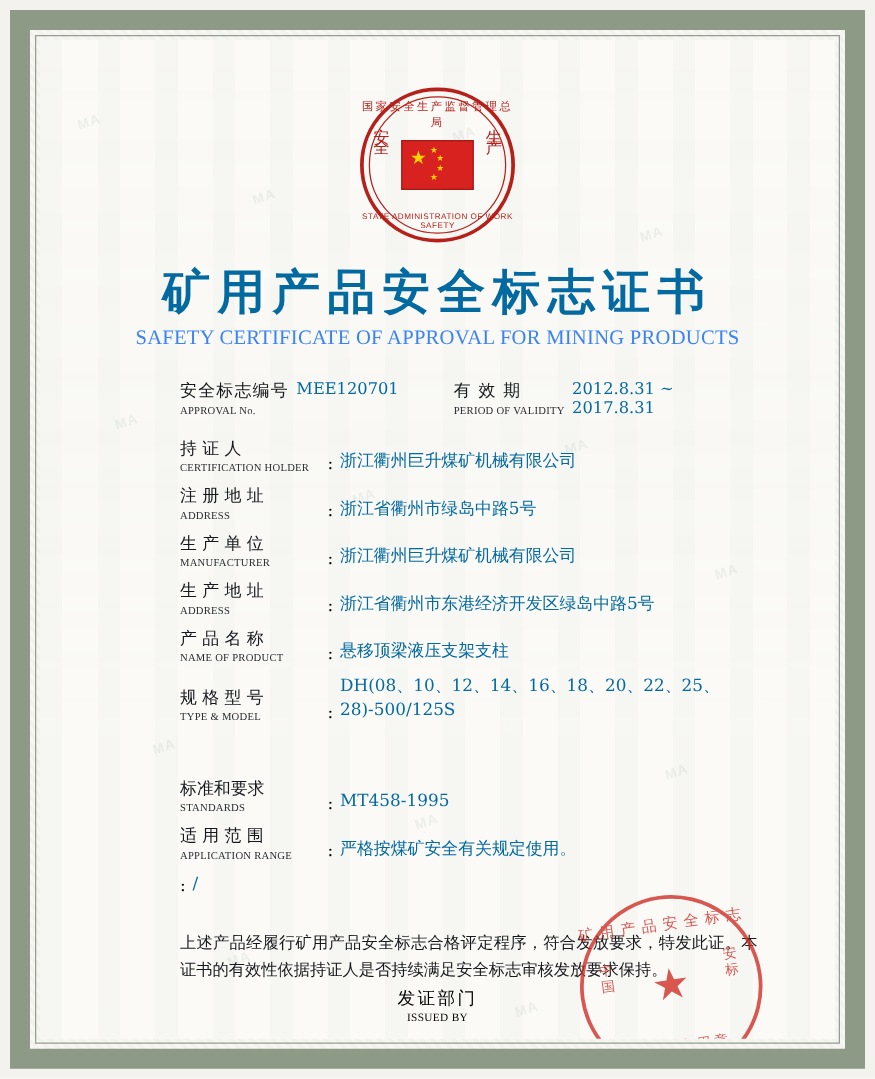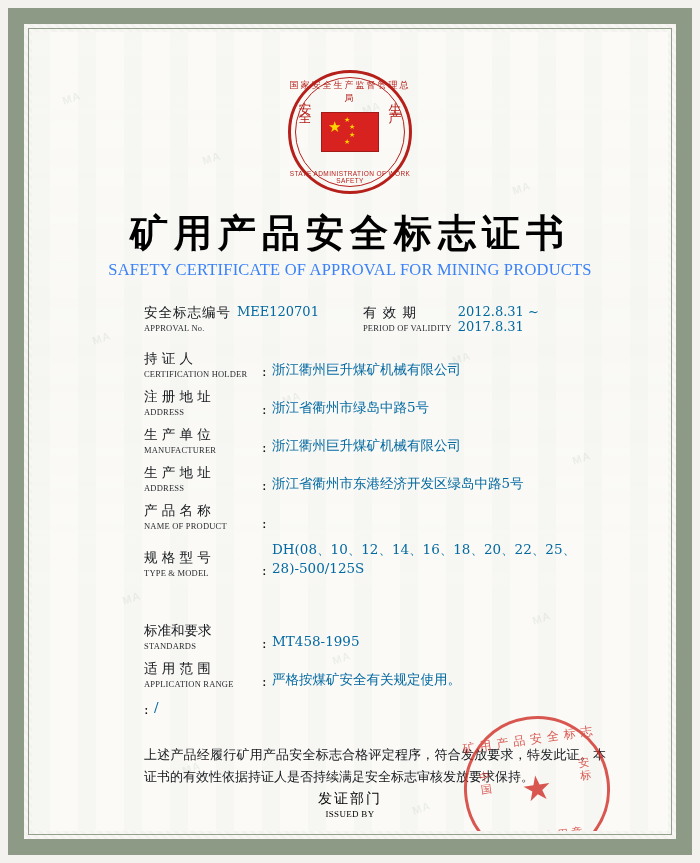--- a/index.html
+++ b/index.html
@@ -158,7 +158,7 @@
     font-size: 38px;
     font-weight: bold;
     letter-spacing: 6px;
-    color: #000000;
+    color: #0369a1;
     font-family: "DejaVu Serif", serif;
   }
   .title-en {

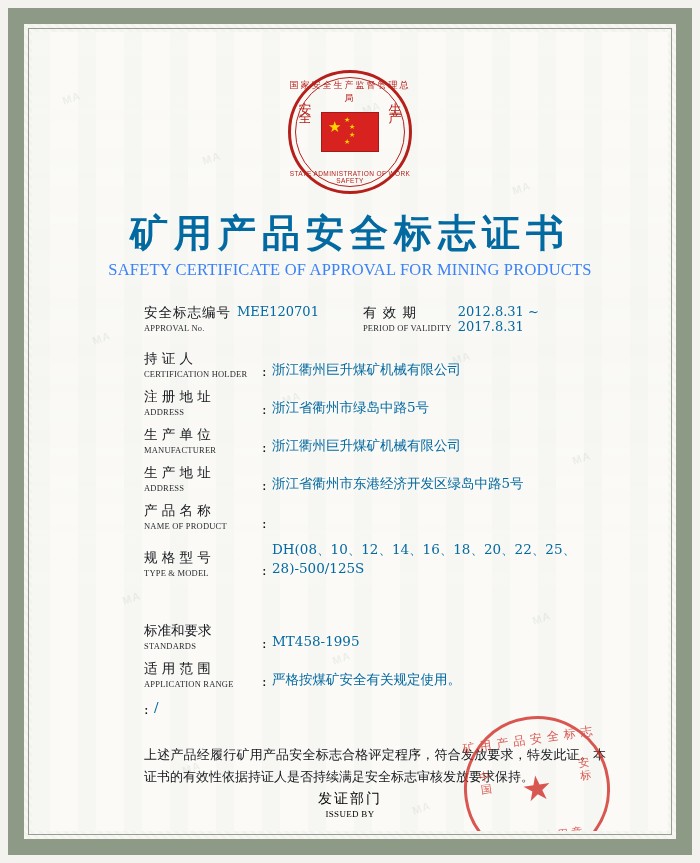--- a/index.html
+++ b/index.html
@@ -433,6 +433,7 @@
             <span class="en">NAME OF PRODUCT</span>
           </div>
           <div class="colon">:</div>
+          <div class="val">悬移顶梁液压支架支柱</div>
         </div>
         <div class="field">
           <div class="lbl">

